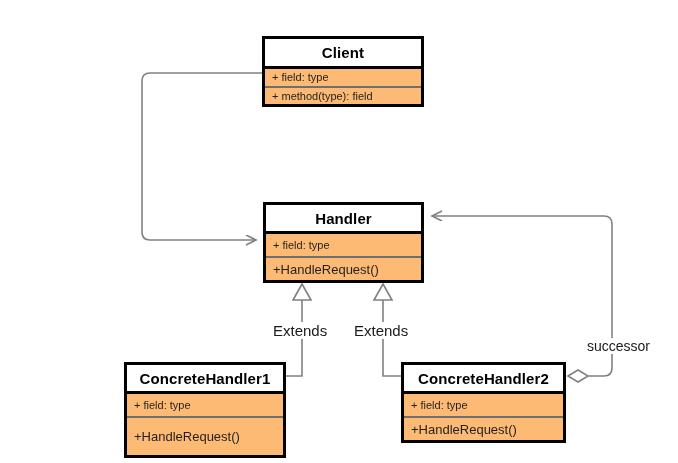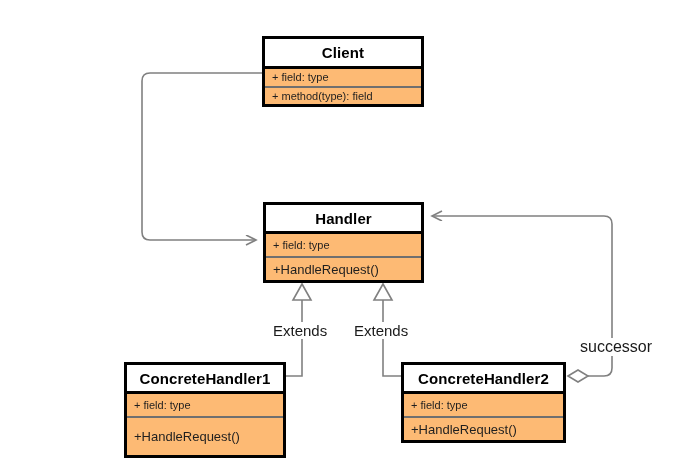--- a/index.html
+++ b/index.html
@@ -84,7 +84,8 @@
     padding: 0 2px;
   }
   .edge-label.small {
-    font-size: 16px;
+    font-size: 14px;
+    margin-left: 7px;
   }
 </style>
 </head>

